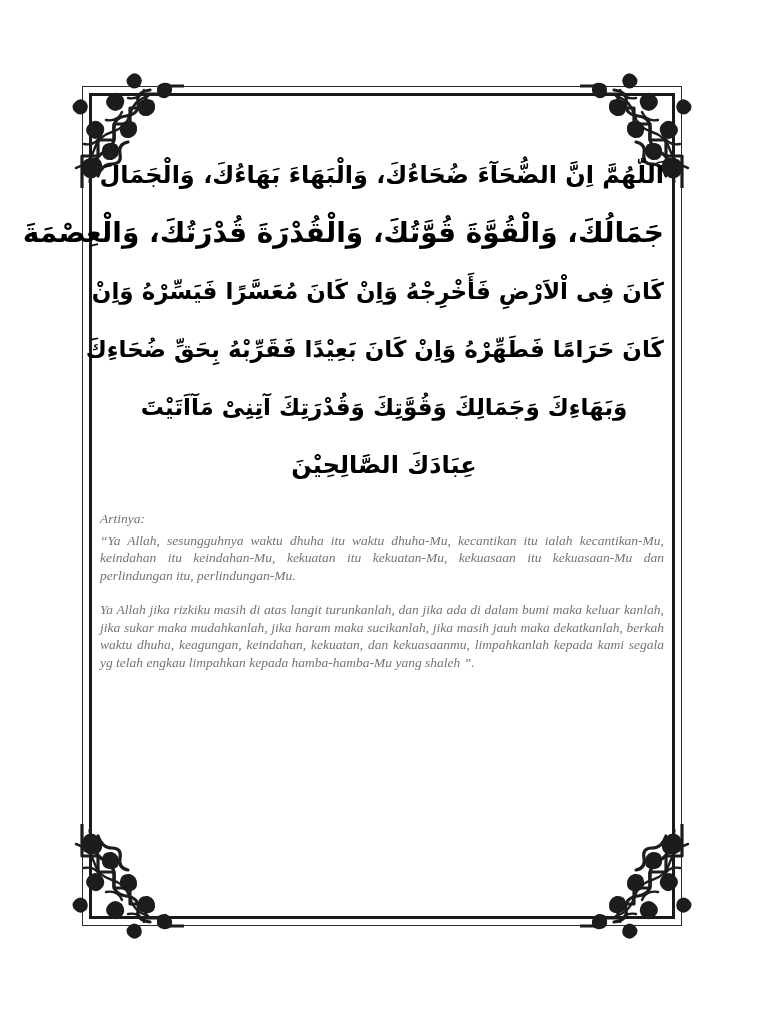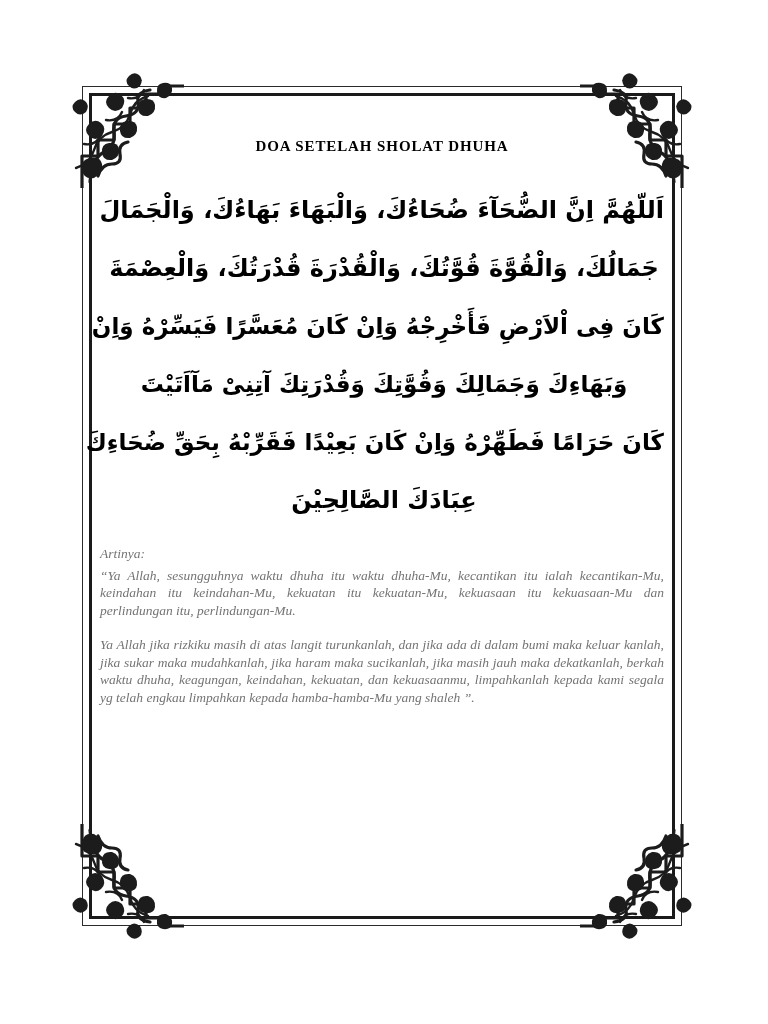--- a/index.html
+++ b/index.html
@@ -230,7 +230,6 @@
 
 <div class="content">
 
-  <h1 class="doc-title">DOA SETELAH SHOLAT DHUHA</h1>
 
   <div class="arabic-block">
     <span class="arabic-line l1">اَللّهُمَّ اِنَّ الضُّحَآءَ ضُحَاءُكَ، وَالْبَهَاءَ بَهَاءُكَ، وَالْجَمَالَ</span>

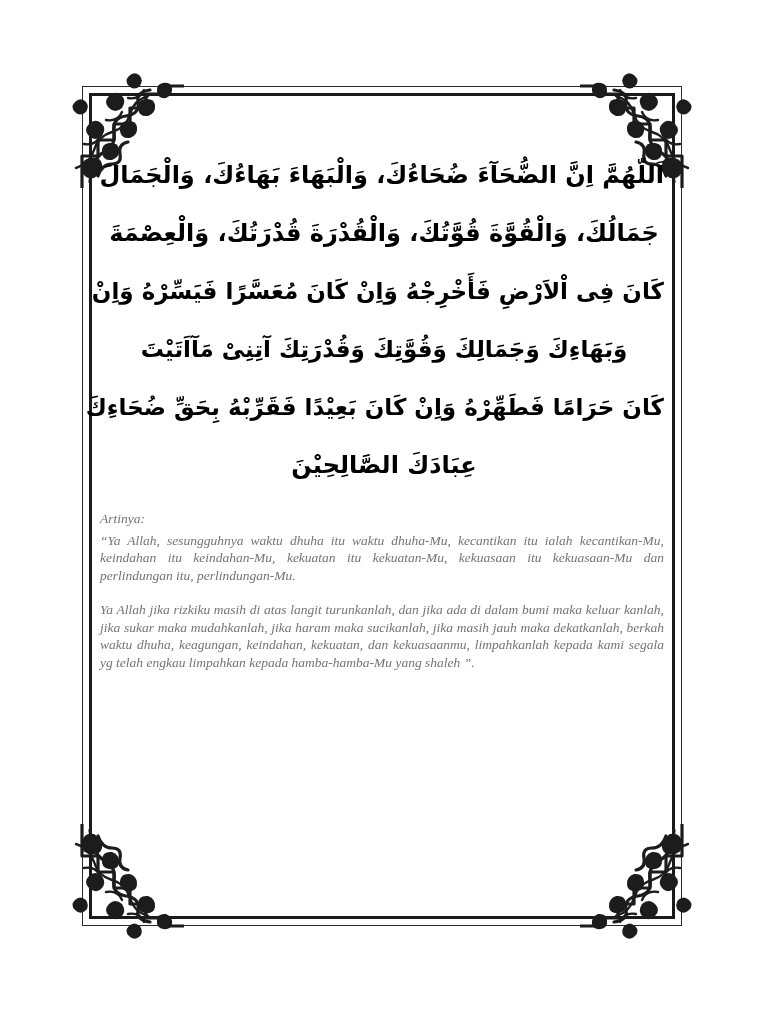--- a/index.html
+++ b/index.html
@@ -85,7 +85,7 @@
     white-space: nowrap;
   }
   .arabic-line.l1 { font-size: 24px; }
-  .arabic-line.l2 { font-size: 24px; }
+  .arabic-line.l2 { font-size: 28px; }
   .arabic-line.l3 { font-size: 23px; }
   .arabic-line.l4 { font-size: 23px; }
   .arabic-line.l5 { font-size: 23px; }

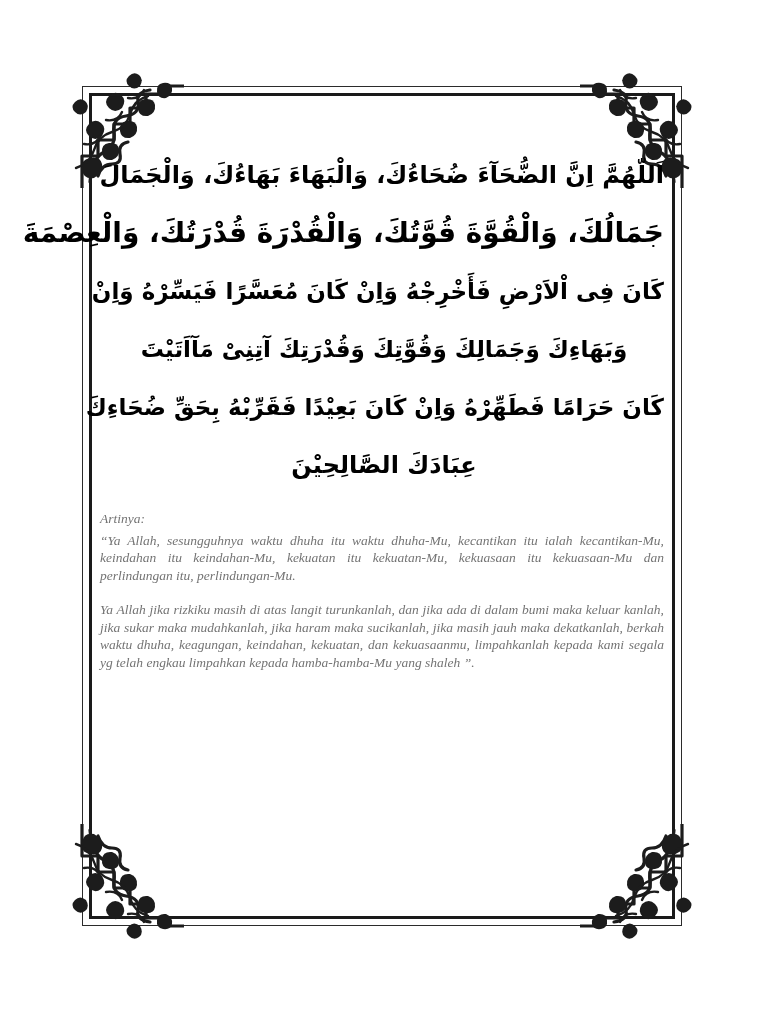--- a/index.html
+++ b/index.html
@@ -235,8 +235,8 @@
     <span class="arabic-line l1">اَللّهُمَّ اِنَّ الضُّحَآءَ ضُحَاءُكَ، وَالْبَهَاءَ بَهَاءُكَ، وَالْجَمَالَ</span>
     <span class="arabic-line l2">جَمَالُكَ، وَالْقُوَّةَ قُوَّتُكَ، وَالْقُدْرَةَ قُدْرَتُكَ، وَالْعِصْمَةَ</span>
     <span class="arabic-line l4">كَانَ فِى اْلاَرْضِ فَأَخْرِجْهُ وَاِنْ كَانَ مُعَسَّرًا فَيَسِّرْهُ وَاِنْ</span>
+    <span class="arabic-line l5">كَانَ حَرَامًا فَطَهِّرْهُ وَاِنْ كَانَ بَعِيْدًا فَقَرِّبْهُ بِحَقِّ ضُحَاءِكَ</span>
     <span class="arabic-line l6">وَبَهَاءِكَ وَجَمَالِكَ وَقُوَّتِكَ وَقُدْرَتِكَ آتِنِىْ مَآاَتَيْتَ</span>
-    <span class="arabic-line l5">كَانَ حَرَامًا فَطَهِّرْهُ وَاِنْ كَانَ بَعِيْدًا فَقَرِّبْهُ بِحَقِّ ضُحَاءِكَ</span>
     <span class="arabic-line l7">عِبَادَكَ الصَّالِحِيْنَ</span>
   </div>
 

